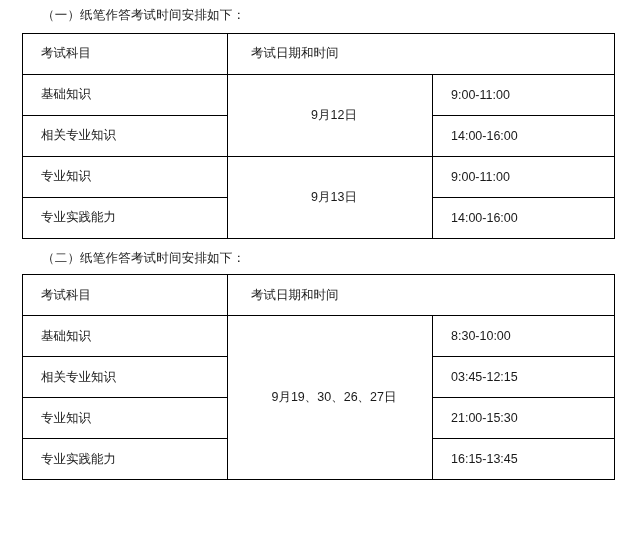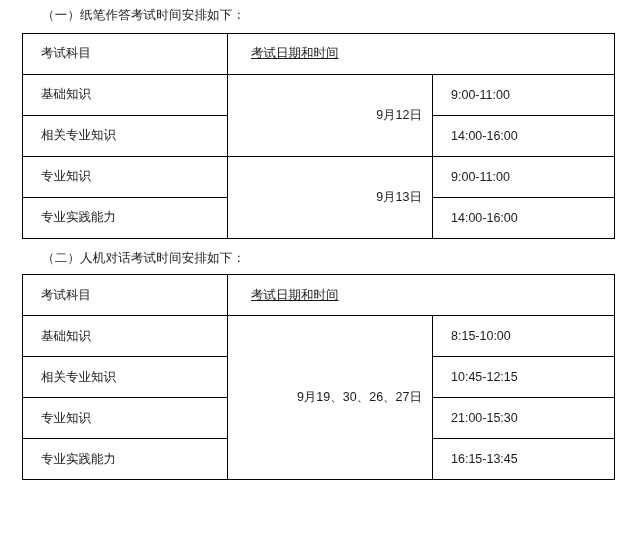--- a/index.html
+++ b/index.html
@@ -67,7 +67,6 @@
   }
   .header-row td.hdr-date {
     padding-left: 23px;
-    text-decoration: underline;
   }
   table.t2 {
     margin-top: 10px;

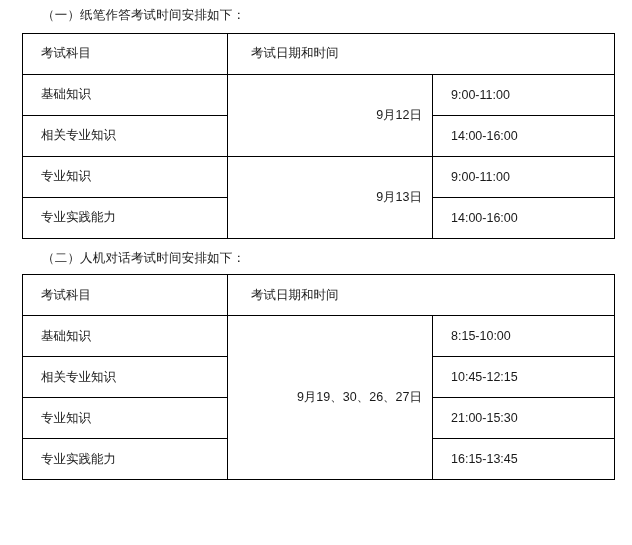--- a/index.html
+++ b/index.html
@@ -56,7 +56,7 @@
   .t2 td { height: 41px; }
 
   .date-cell {
-    text-align: right;
+    text-align: center;
     padding-left: 33px;
   }
   .time-cell {

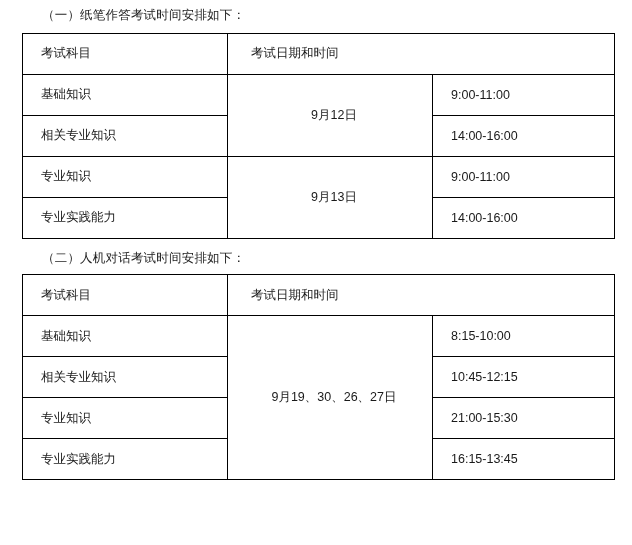--- a/index.html
+++ b/index.html
@@ -111,7 +111,7 @@
     </tbody>
   </table>
 
-  <div class="section-heading heading-2">（二）人机对话考试时间安排如下：</div>
+  <div class="section-heading heading-2">（二）纸笔作答考试时间安排如下：</div>
 
   <table class="sched t2">
     <colgroup>

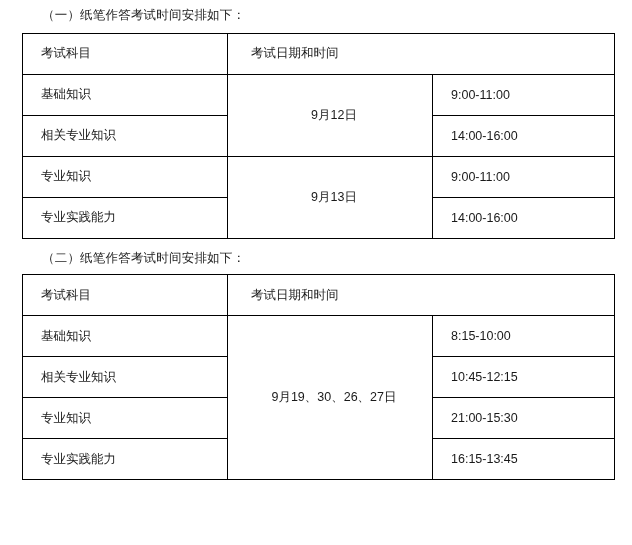--- a/index.html
+++ b/index.html
@@ -127,7 +127,7 @@
       <tr>
         <td>基础知识</td>
         <td class="date-cell" rowspan="4">9月19、30、26、27日</td>
-        <td class="time-cell">8:15-10:00</td>
+        <td class="time-cell">8:30-10:00</td>
       </tr>
       <tr>
         <td>相关专业知识</td>

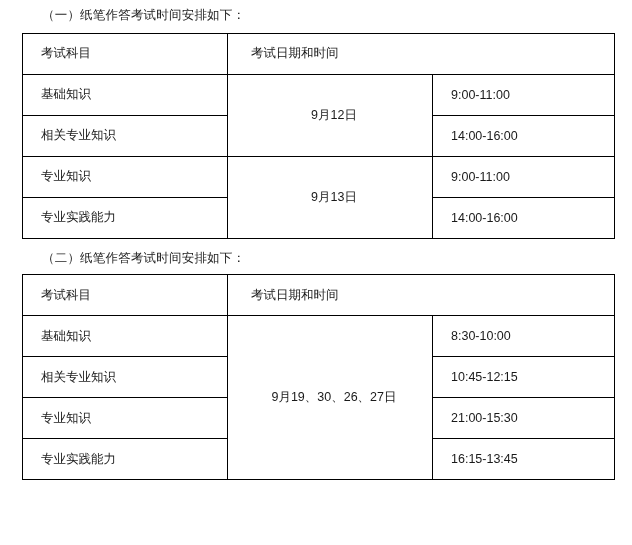--- a/index.html
+++ b/index.html
@@ -131,7 +131,7 @@
       </tr>
       <tr>
         <td>相关专业知识</td>
-        <td class="time-cell">10:45-12:15</td>
+        <td class="time-cell">03:45-12:15</td>
       </tr>
       <tr>
         <td>专业知识</td>

